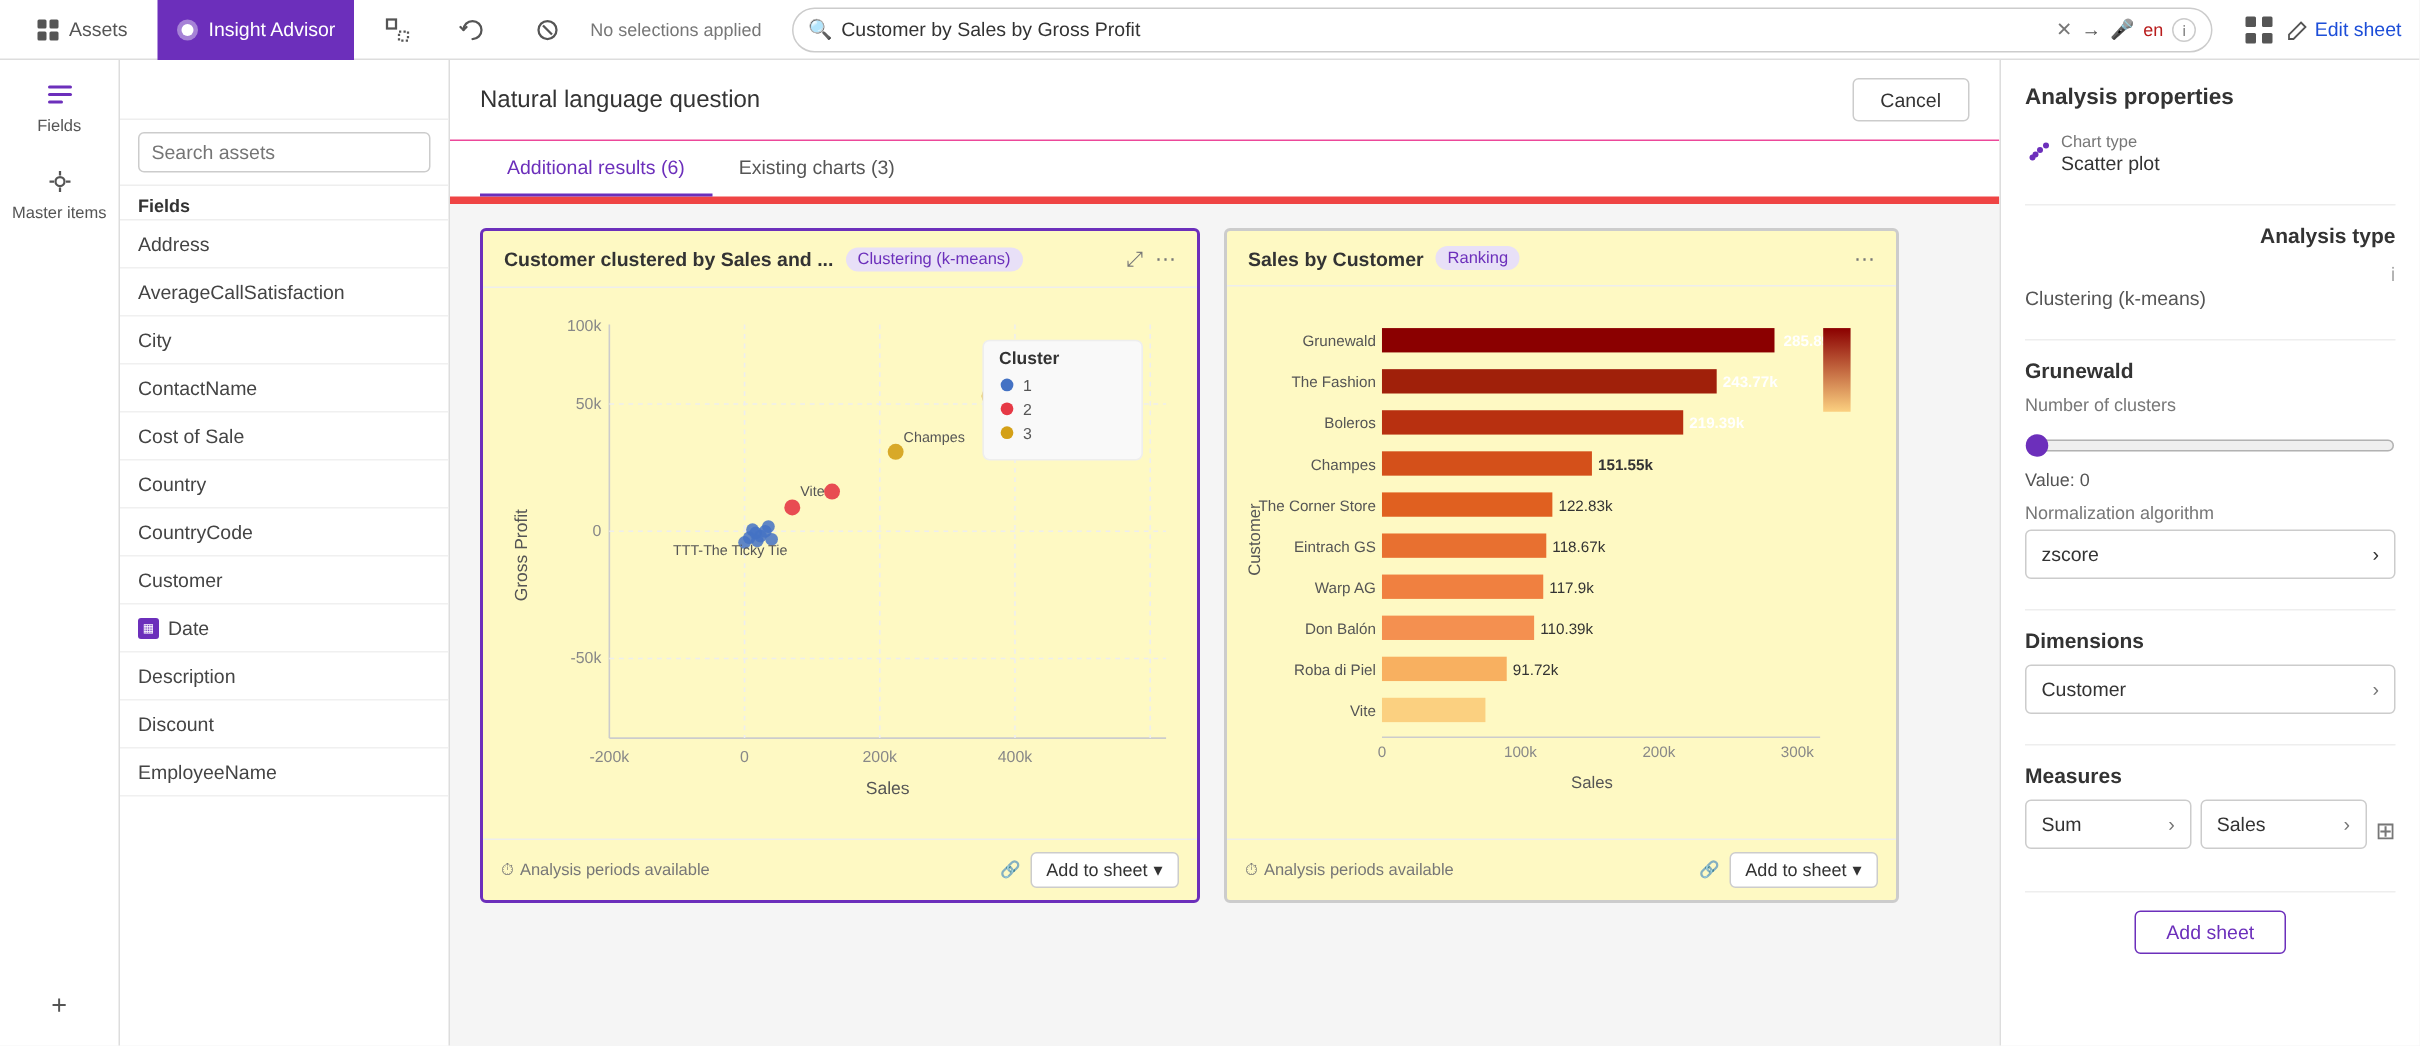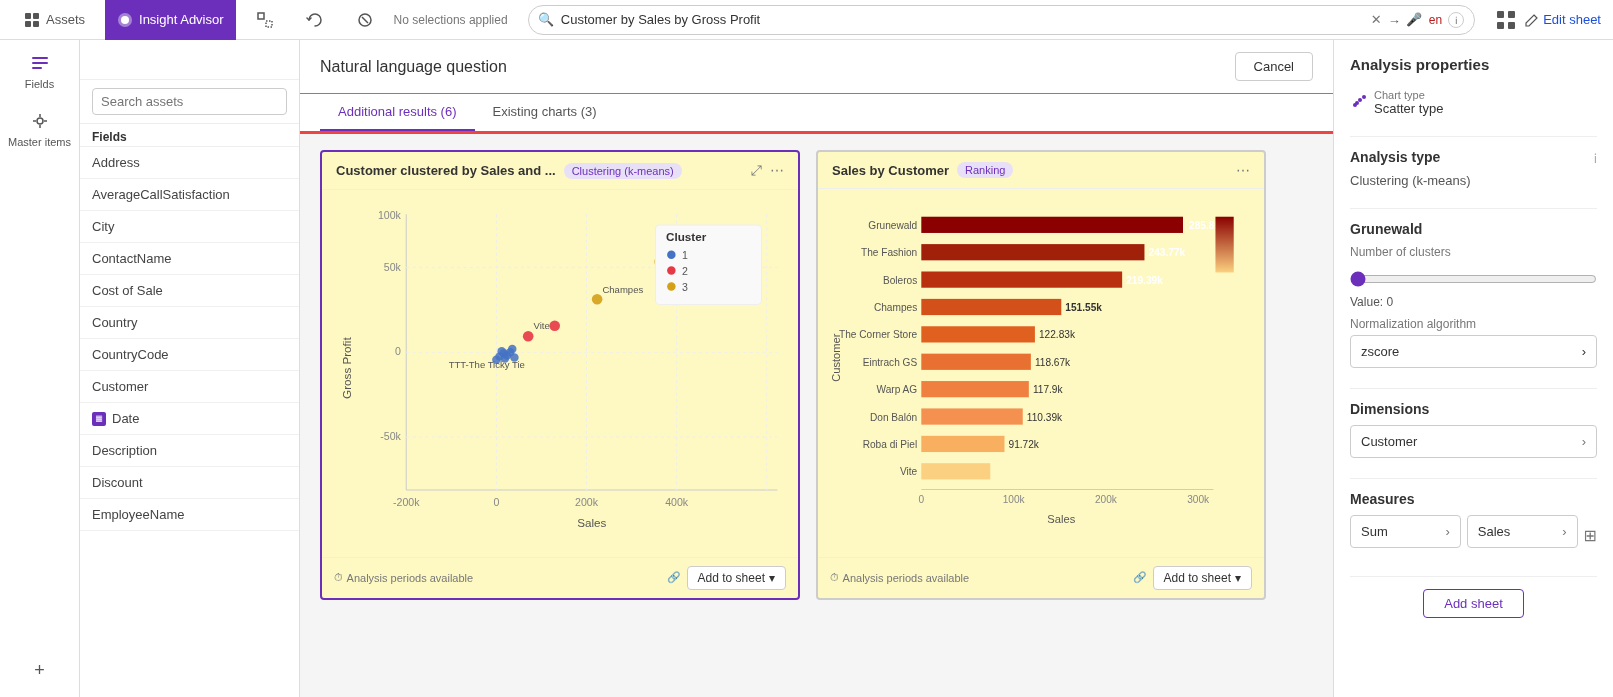--- a/index.html
+++ b/index.html
@@ -95,7 +95,7 @@
 
     
     .tabs-row {
-      padding: 0 20px; background: #fff; border-bottom: 3px solid #ef4444;
+      padding: 0 20px; background: #fff; border-bottom: 5px solid #ef4444;
       display: flex; gap: 0;
     }
     .tab {

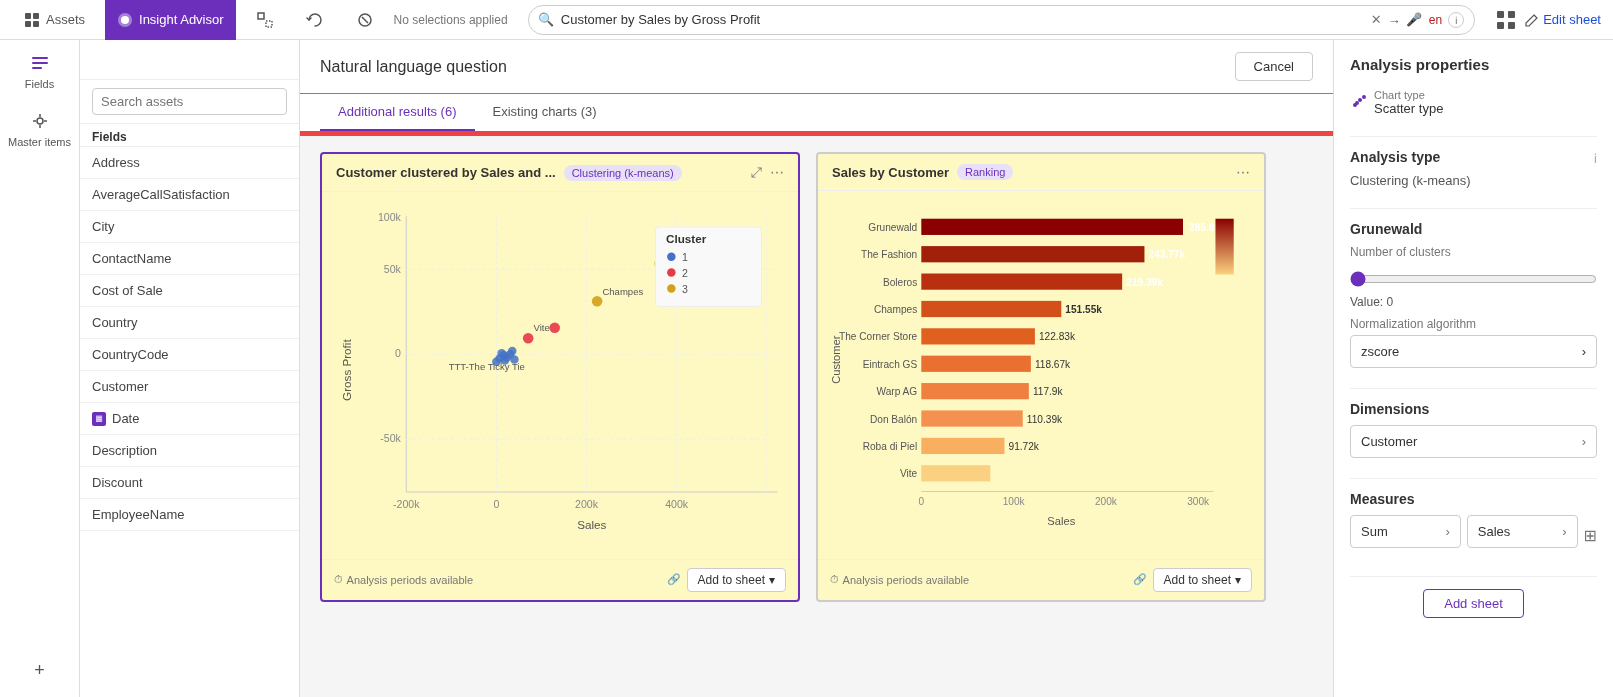--- a/index.html
+++ b/index.html
@@ -520,7 +520,7 @@
         </span>
         <div>
           <div style="font-size:11px;color:#777;">Chart type</div>
-          <div style="font-size:13px;color:#333;font-weight:500;">Scatter type</div>
+          <div style="font-size:13px;color:#333;font-weight:500;">Scatter plot</div>
         </div>
       </div>
     </div>

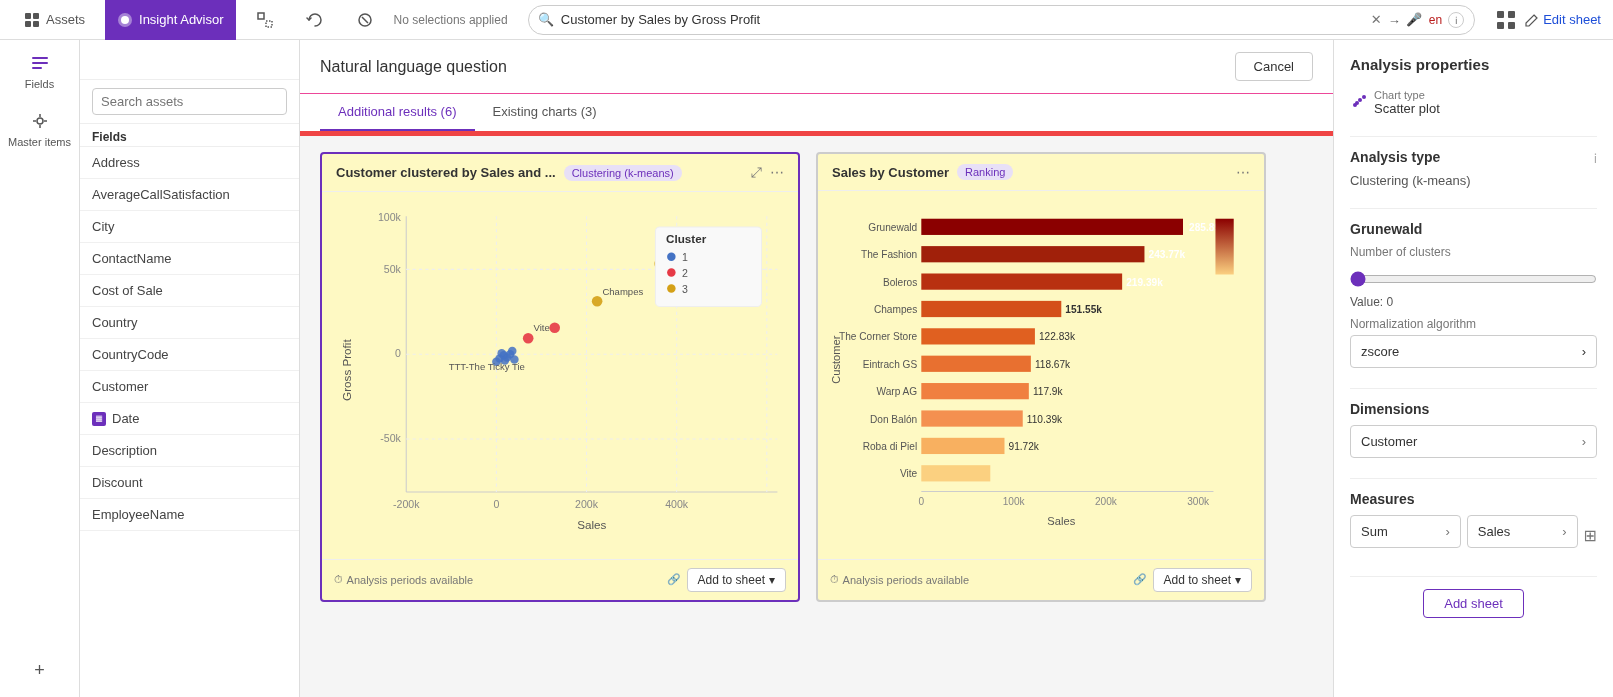--- a/index.html
+++ b/index.html
@@ -528,7 +528,7 @@
     <hr class="rp-divider">
 
     <div class="rp-section">
-      <div style="display:flex;align-items:flex-start;justify-content:space-between;">
+      <div style="display:flex;align-items:flex-end;justify-content:space-between;flex-direction:column;">
         <div class="rp-section-title">Analysis type</div>
         <span class="analysis-info-btn">ℹ</span>
       </div>

